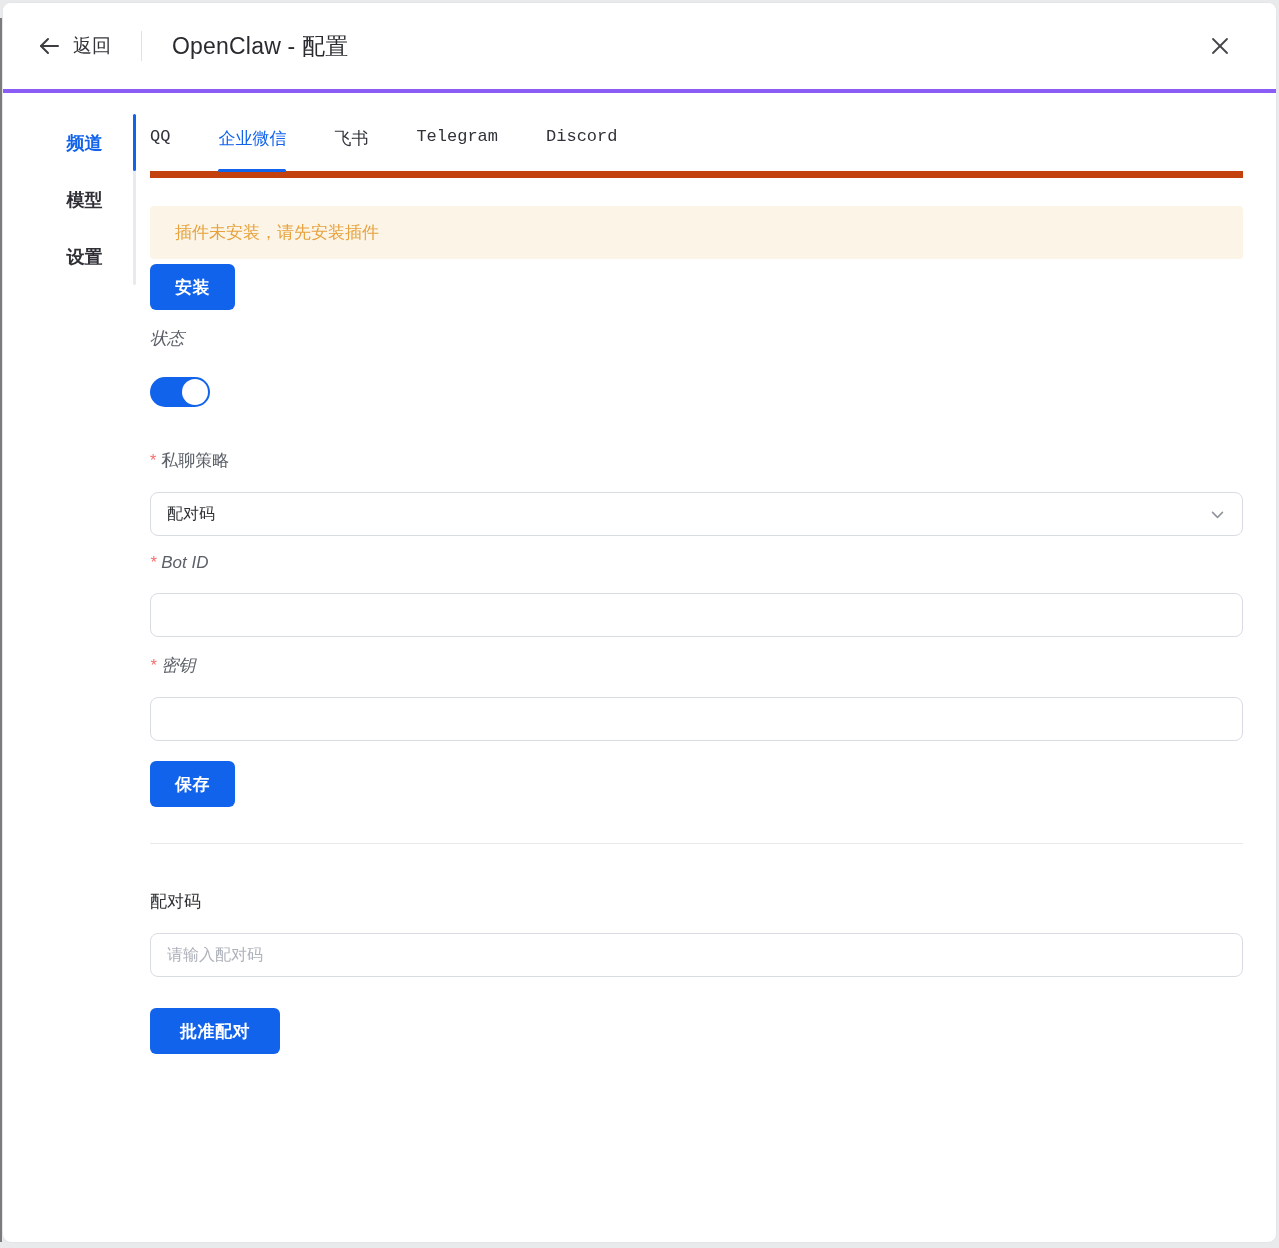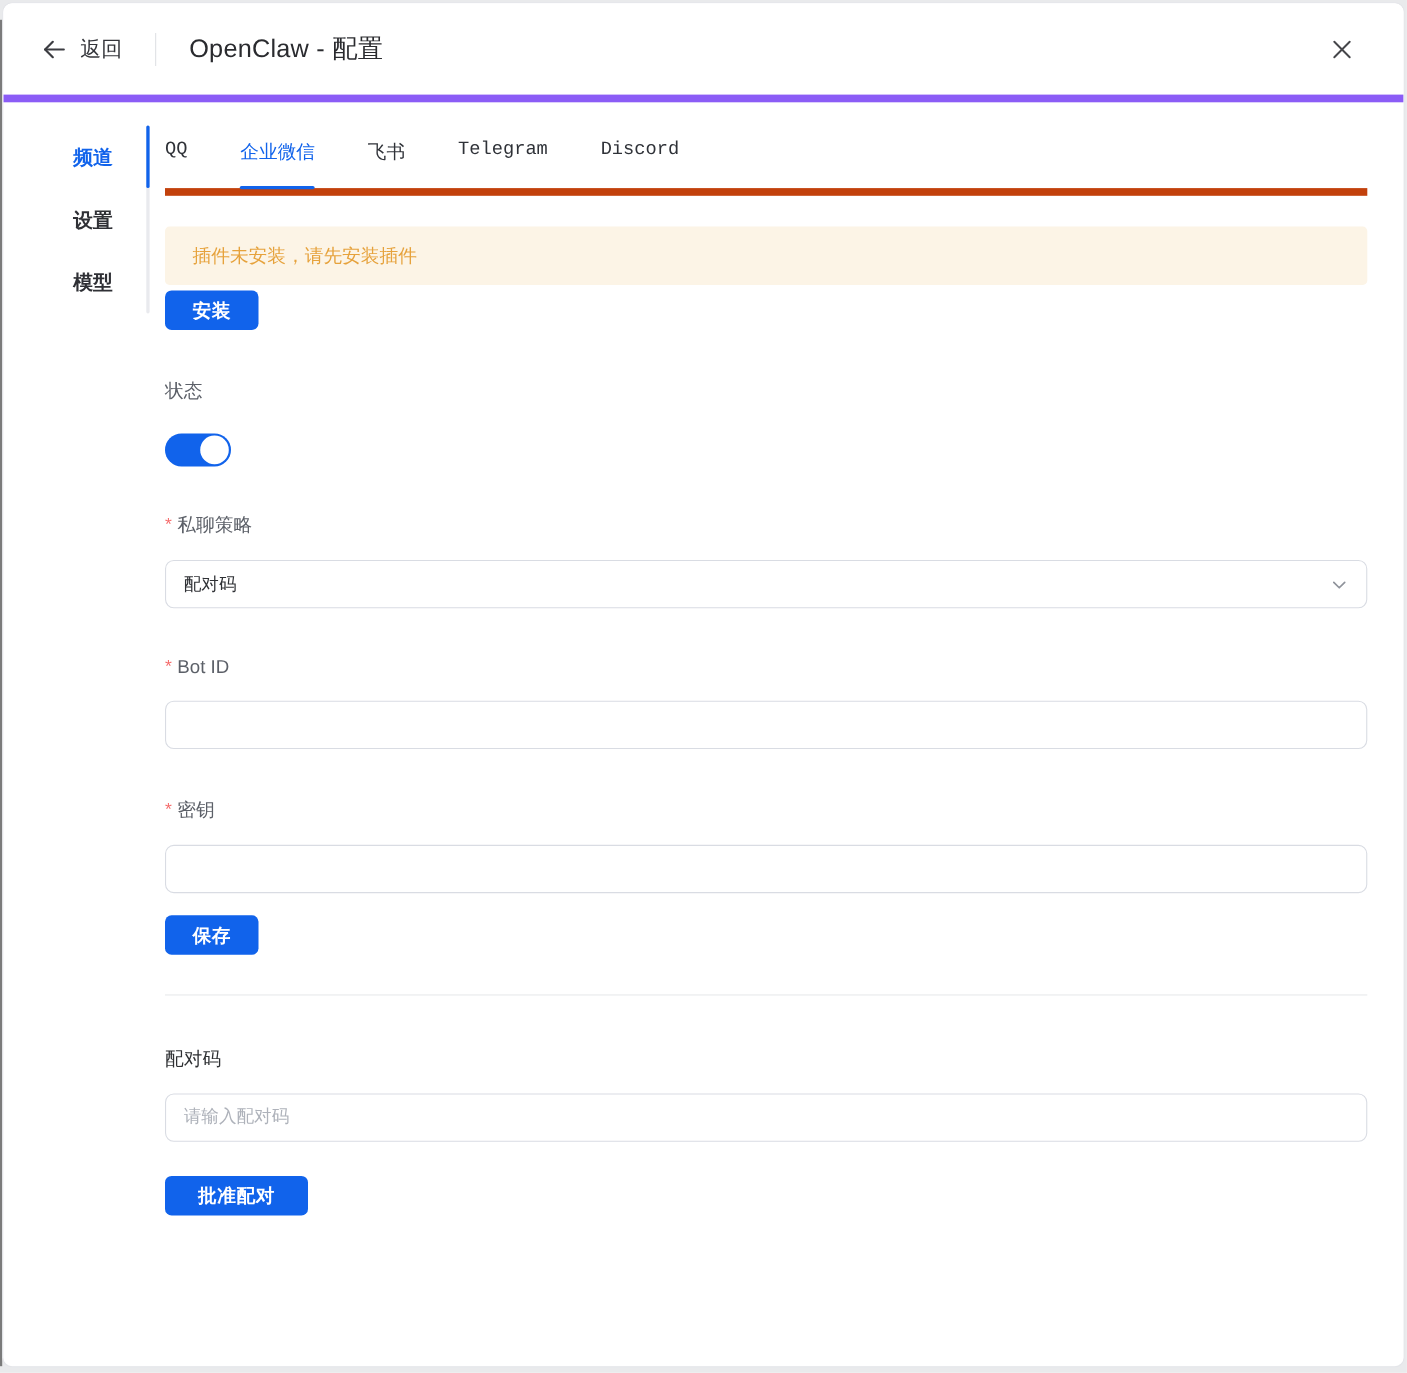--- a/index.html
+++ b/index.html
@@ -21,7 +21,7 @@
   
   .header {
     height:90px; flex:0 0 90px; display:flex; align-items:center;
-    padding:0 42px 0 34px; border-bottom:7px solid #8b5cf6; background:#fff;
+    padding:0 42px 0 34px; border-bottom:4px solid #8b5cf6; background:#fff;
   }
   .back-btn { display:flex; align-items:center; cursor:pointer; }
   .back-arrow { width:24px; height:24px; color:#3c3d42; }

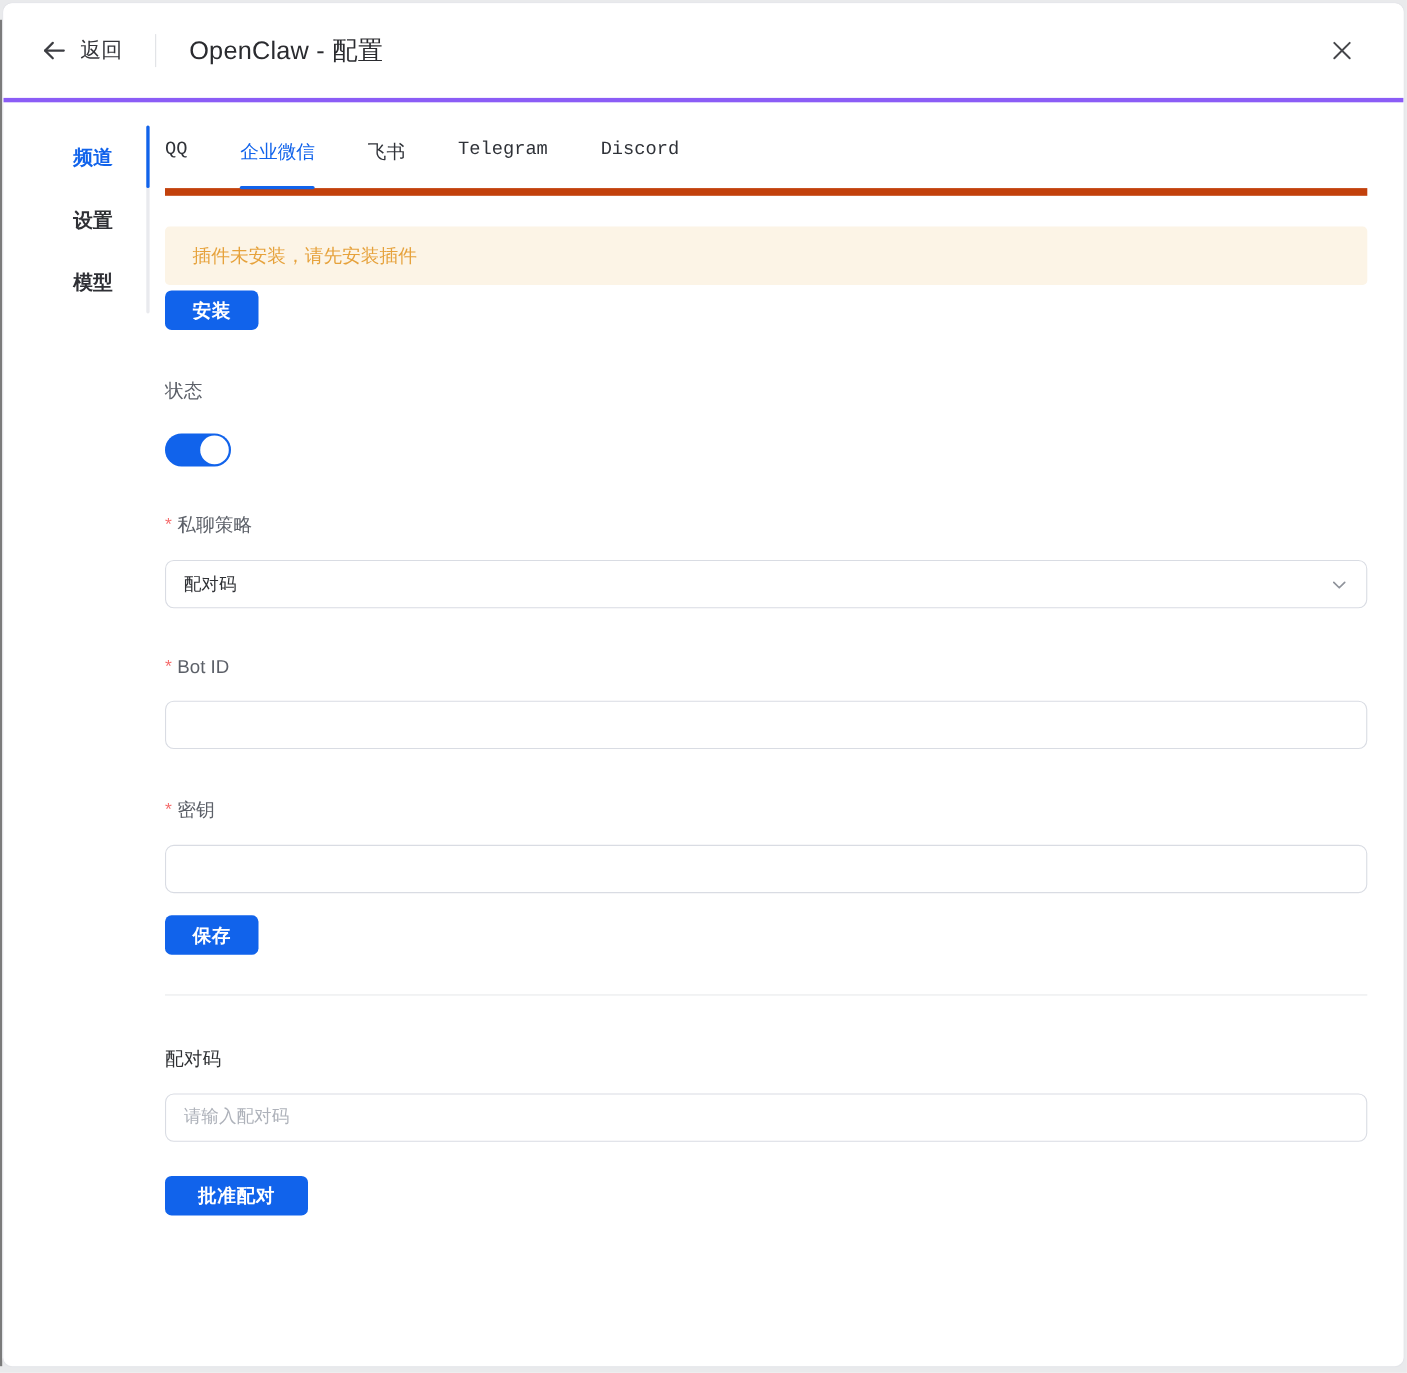--- a/index.html
+++ b/index.html
@@ -134,8 +134,8 @@
       <div class="side-track"></div>
       <div class="side-active-bar"></div>
       <div class="side-item active">频道</div>
+      <div class="side-item">模型</div>
       <div class="side-item">设置</div>
-      <div class="side-item">模型</div>
     </div>
 
     <div class="content">

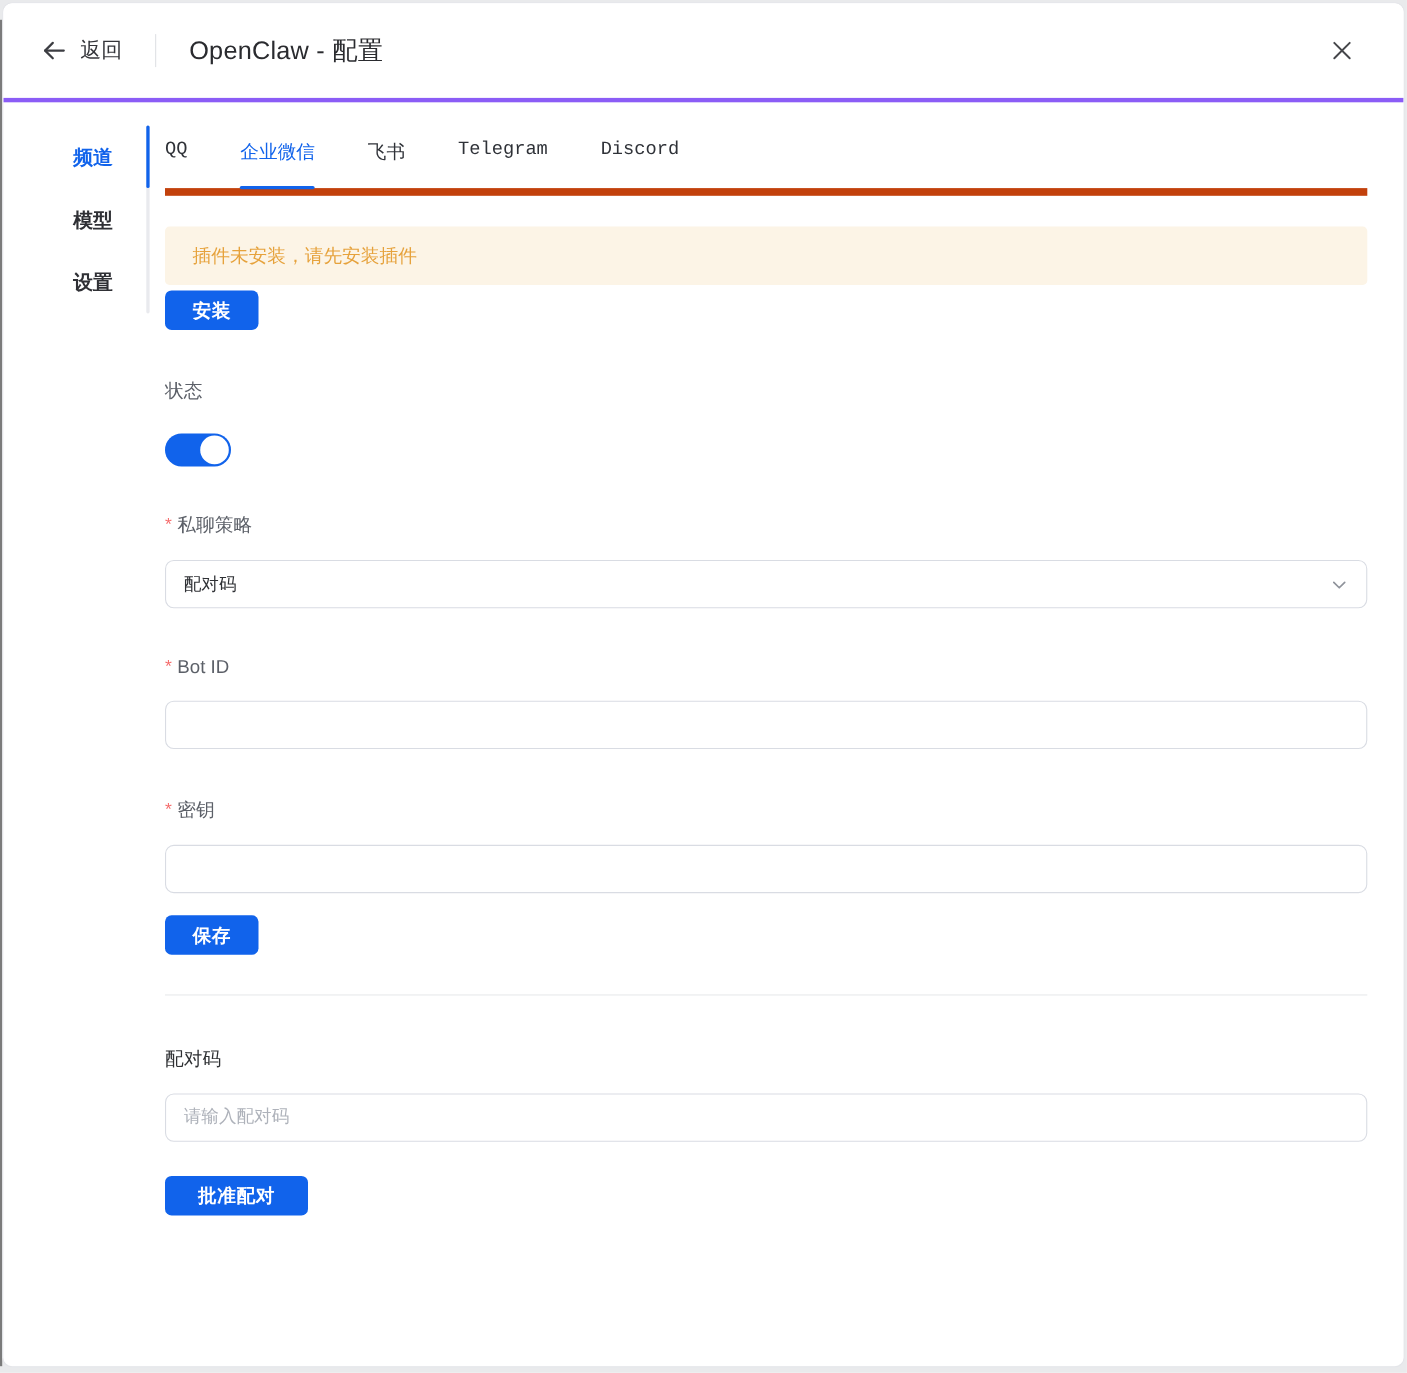--- a/index.html
+++ b/index.html
@@ -64,7 +64,7 @@
   
   .btn {
     display:inline-flex; align-items:center; justify-content:center;
-    height:36px; padding:0 25px; border:none; border-radius:6px;
+    height:46px; padding:0 25px; border:none; border-radius:6px;
     background:var(--primary); color:#fff; font-size:17px; font-weight:bold;
     font-family:inherit; cursor:pointer; letter-spacing:.5px;
   }

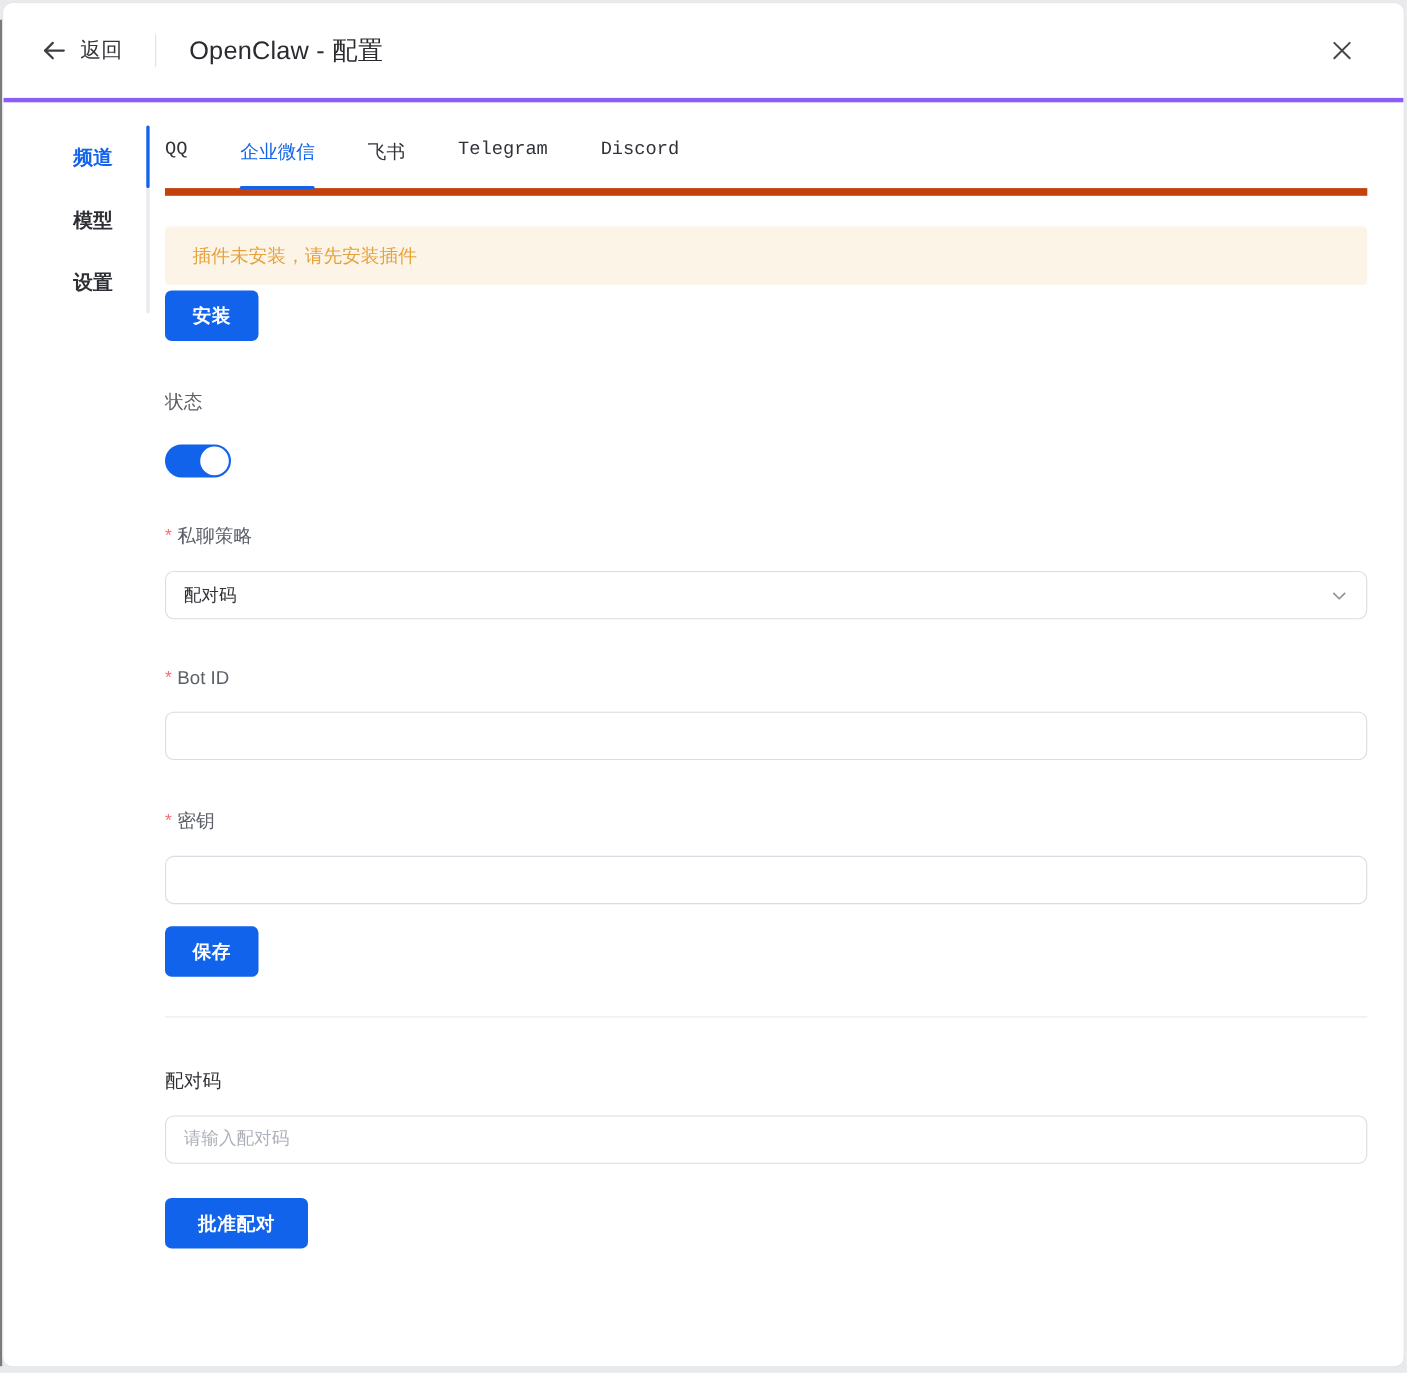--- a/index.html
+++ b/index.html
@@ -76,7 +76,7 @@
   .form-label { display:flex; align-items:center; font-size:17px; color:#5c6068; }
   .form-label.dark { color:#2e3033; }
   .req { color:#f56c6c; margin-right:5px; font-size:16px; }
-  .mt36 { margin-top:44px; }
+  .mt36 { margin-top:17px;font-style:italic; }
   .mt42 { margin-top:42px; }
   .mt46 { margin-top:46px; }
 

